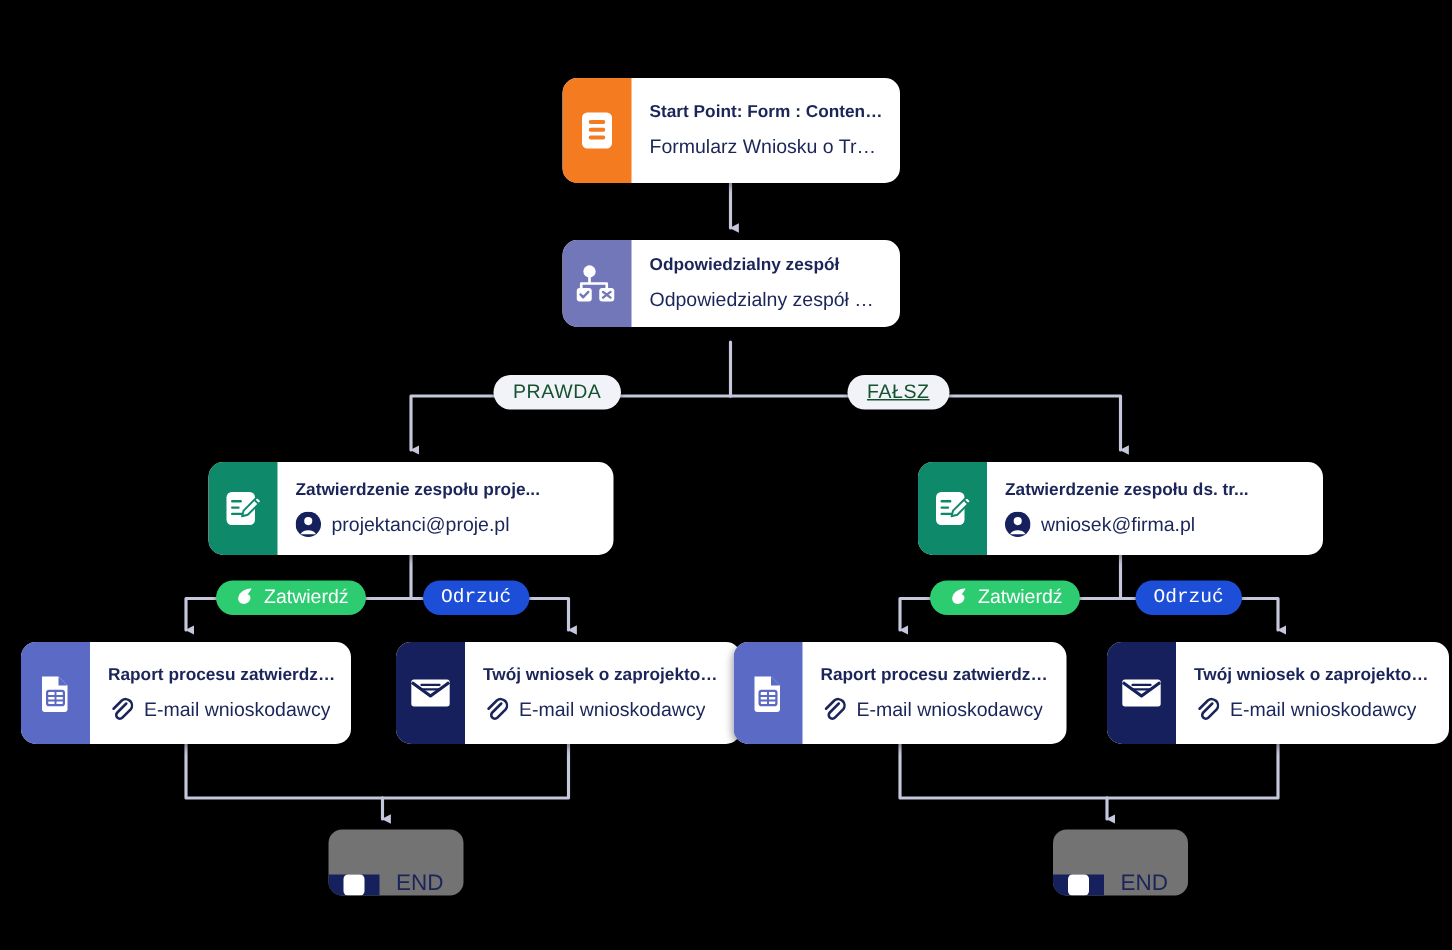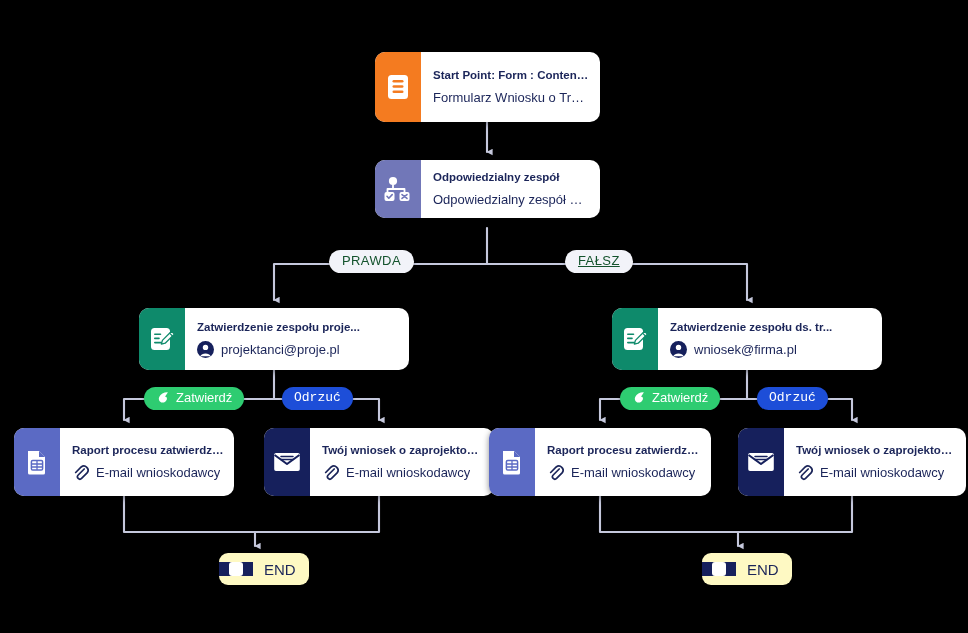--- a/index.html
+++ b/index.html
@@ -133,11 +133,11 @@
   .end-node {
     position: absolute;
     display: flex;
-    align-items: center;
-    background: #fef9c3;
+    align-items: flex-end;
+    background: #737373;
     border-radius: 9px;
     overflow: hidden;
-    height: 32px;
+    height: 44px;
     box-shadow: 0 2px 5px rgba(0,0,0,0.45);
   }
   .end-node .end-icon {

